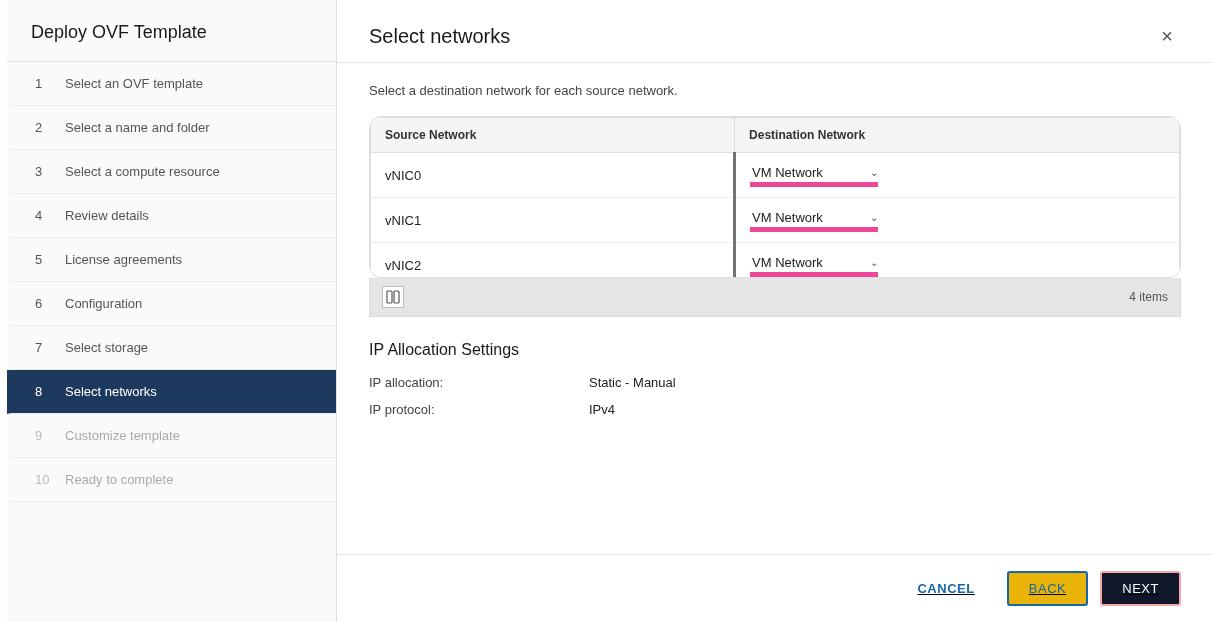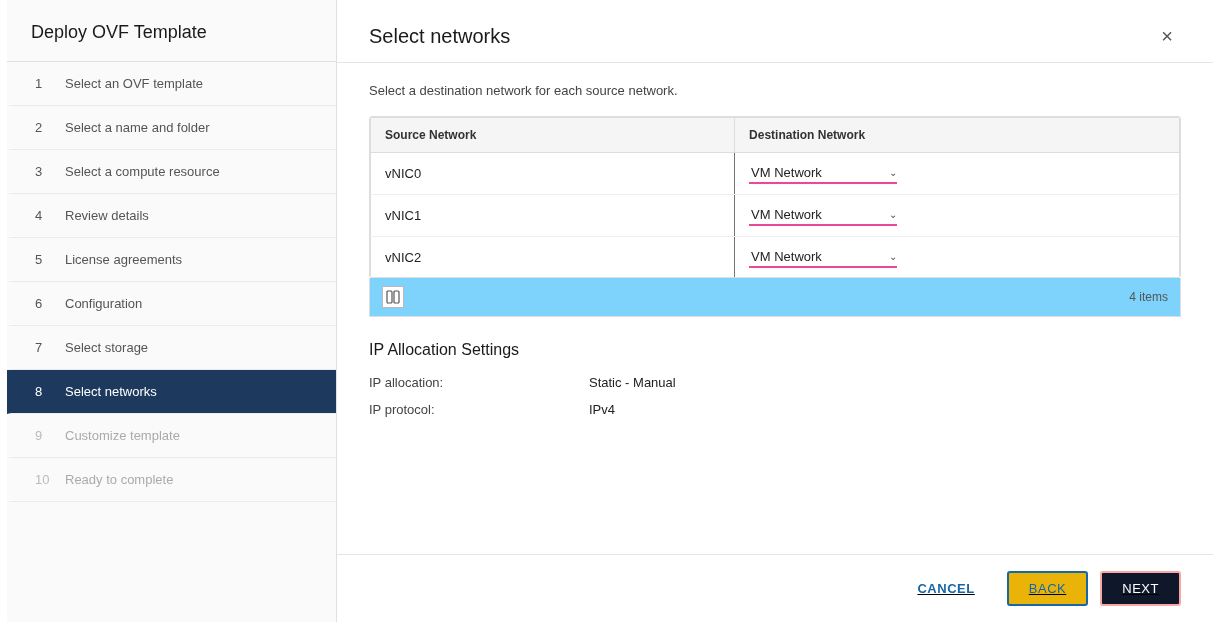--- a/index.html
+++ b/index.html
@@ -148,7 +148,7 @@
     }
     .network-table-wrapper {
       border: 1px solid #ddd;
-      border-radius: 3px;
+      border-radius: 12px;
       overflow: hidden;
       margin-bottom: 0;
     }

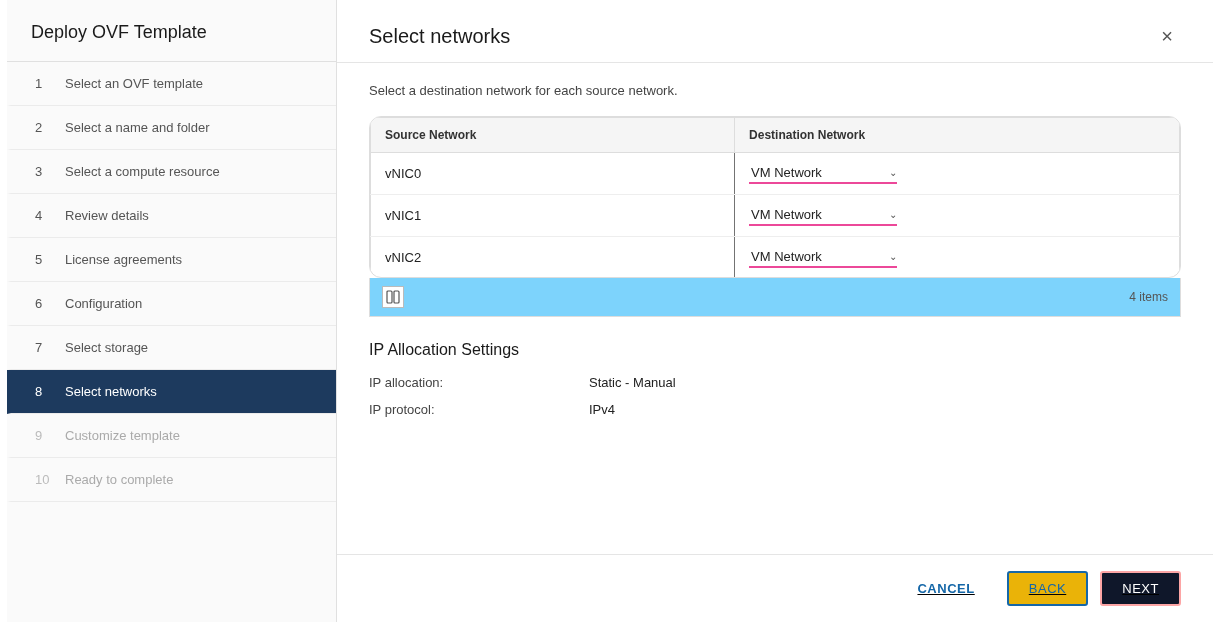--- a/index.html
+++ b/index.html
@@ -141,7 +141,7 @@
       border-bottom: 1px solid #eee;
     }
     .network-table td:first-child {
-      border-right: 1px solid #737373;
+      border-right: 3px solid #737373;
     }
     .network-table tr:last-child td {
       border-bottom: none;

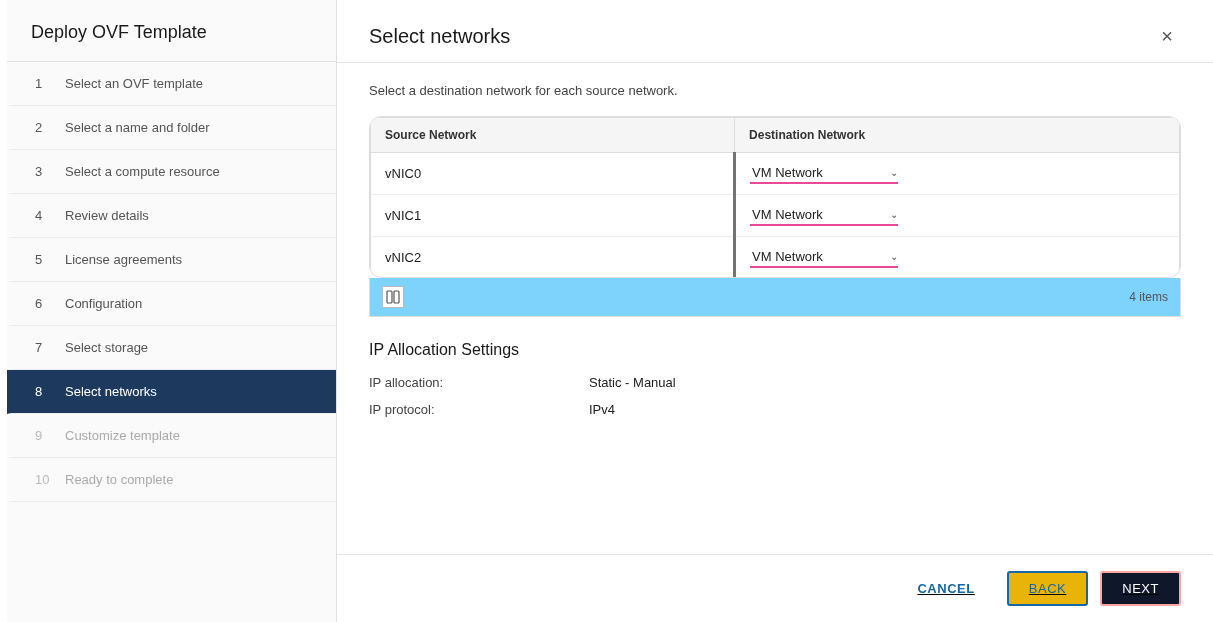--- a/index.html
+++ b/index.html
@@ -185,8 +185,8 @@
     .select-wrapper {
       display: inline-flex;
       align-items: center;
-      border-bottom: 2px solid #ec4899;
-      gap: 20px;
+      border-bottom: 5px solid #ec4899;
+      gap: 0;
     }
     .select-wrapper select {
       border: none;

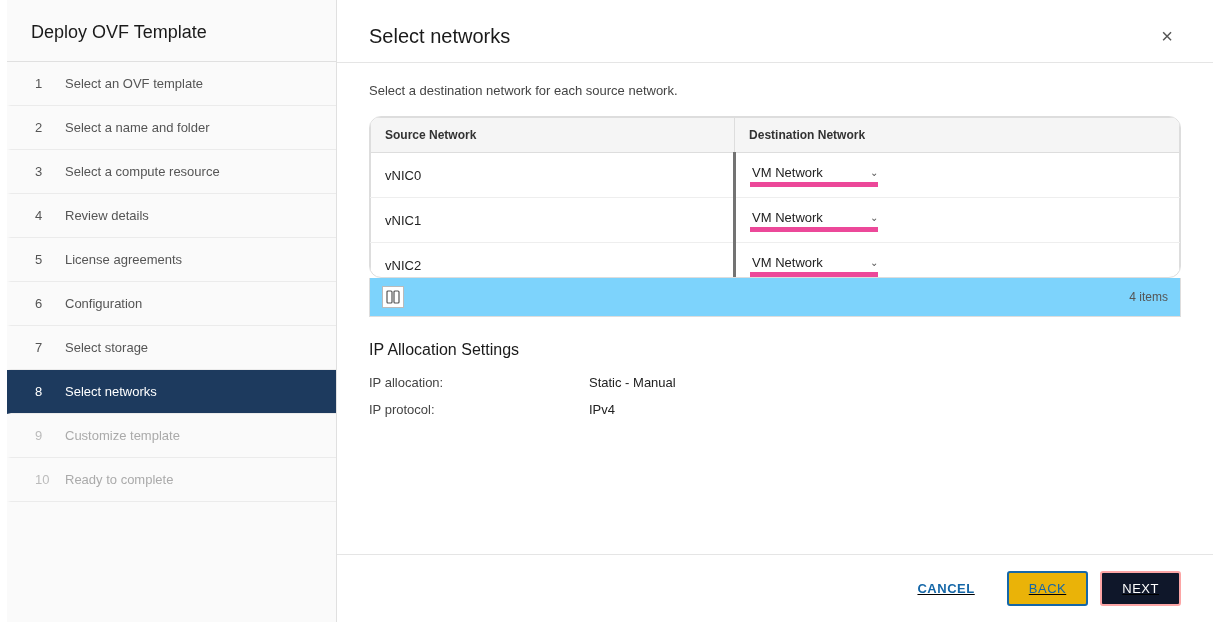--- a/index.html
+++ b/index.html
@@ -157,7 +157,7 @@
       align-items: center;
       justify-content: space-between;
       padding: 8px 12px;
-      background: #7dd3fc;
+      background: #e5e5e5;
       border: 1px solid #ddd;
       border-top: none;
       margin-bottom: 24px;

